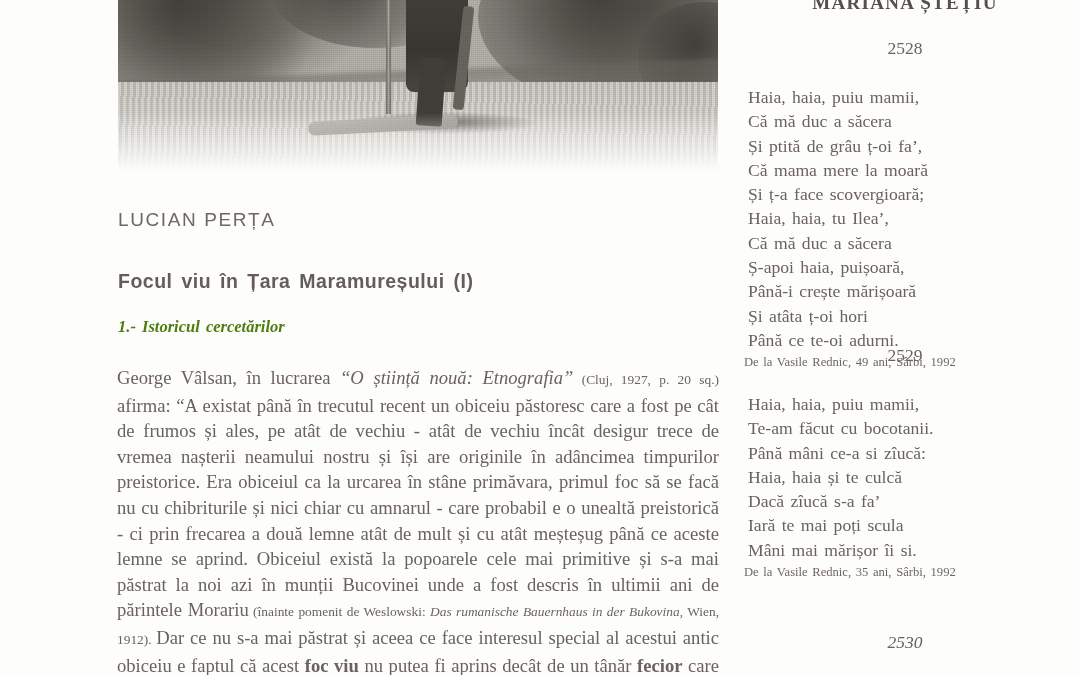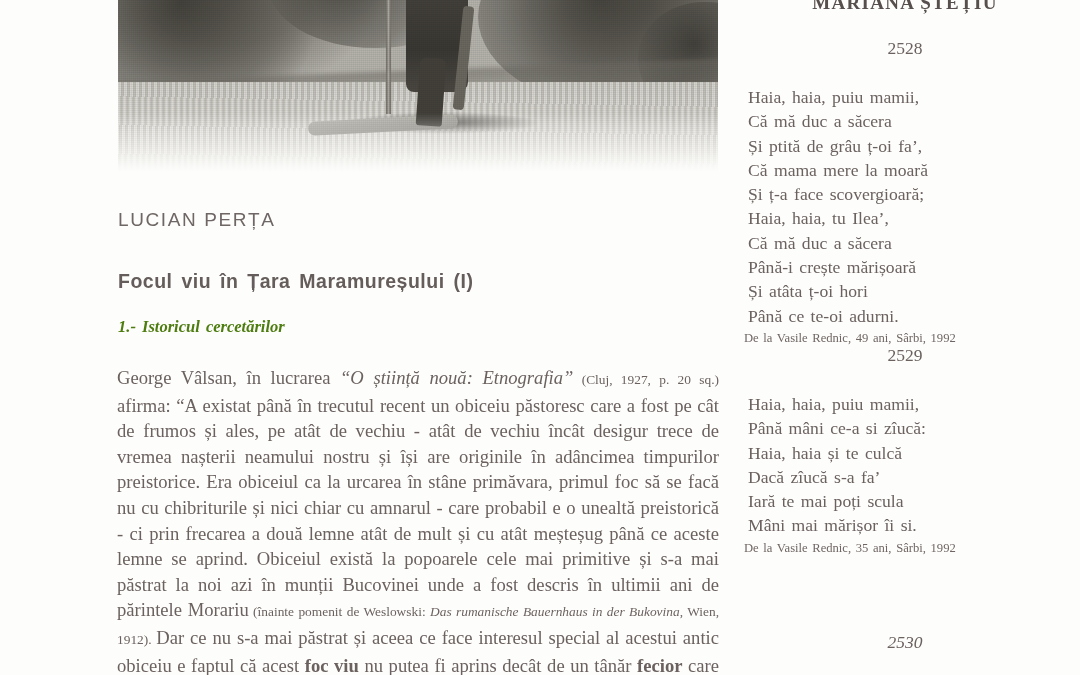--- a/index.html
+++ b/index.html
@@ -196,6 +196,7 @@
         <div>Și ț-a face scovergioară;</div>
         <div>Haia, haia, tu  Ilea’,</div>
         <div>Că mă duc a săcera</div>
+        <div>Ș-apoi haia, puișoară,</div>
         <div>Până-i crește mărișoară</div>
         <div>Și atâta ț-oi hori</div>
         <div>Până ce te-oi adurni.</div>

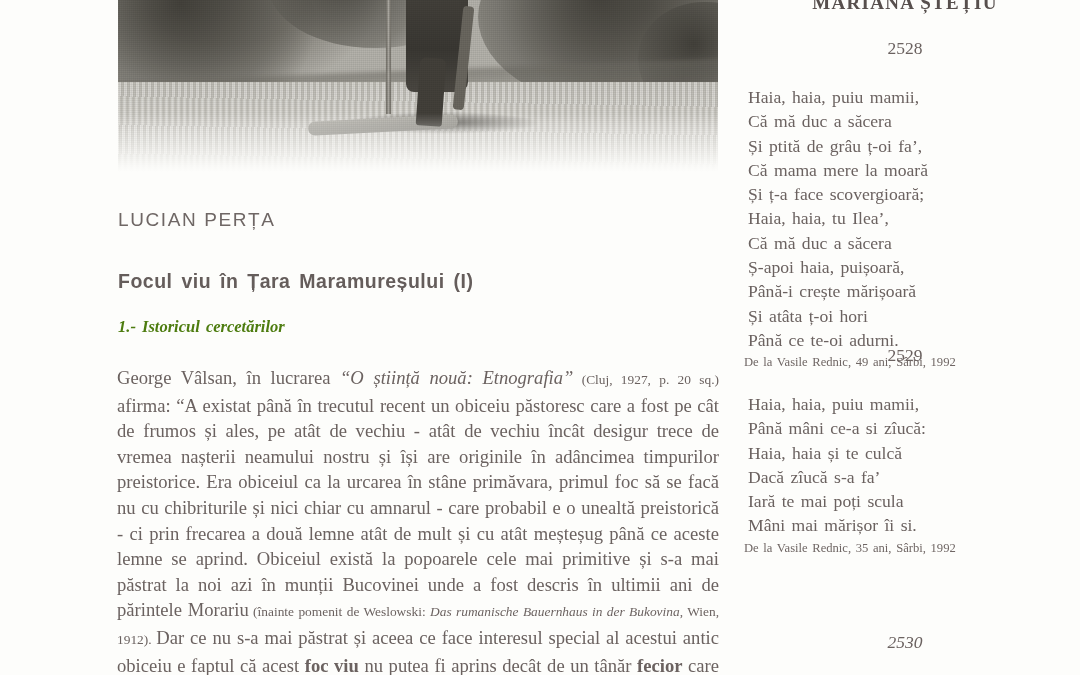--- a/index.html
+++ b/index.html
@@ -208,6 +208,7 @@
       <div class="song-no">2529</div>
       <div class="verse">
         <div>Haia, haia, puiu  mamii,</div>
+        <div>Te-am făcut cu bocotanii.</div>
         <div>Până mâni ce-a si zîucă:</div>
         <div>Haia, haia și te culcă</div>
         <div>Dacă zîucă s-a fa’</div>

